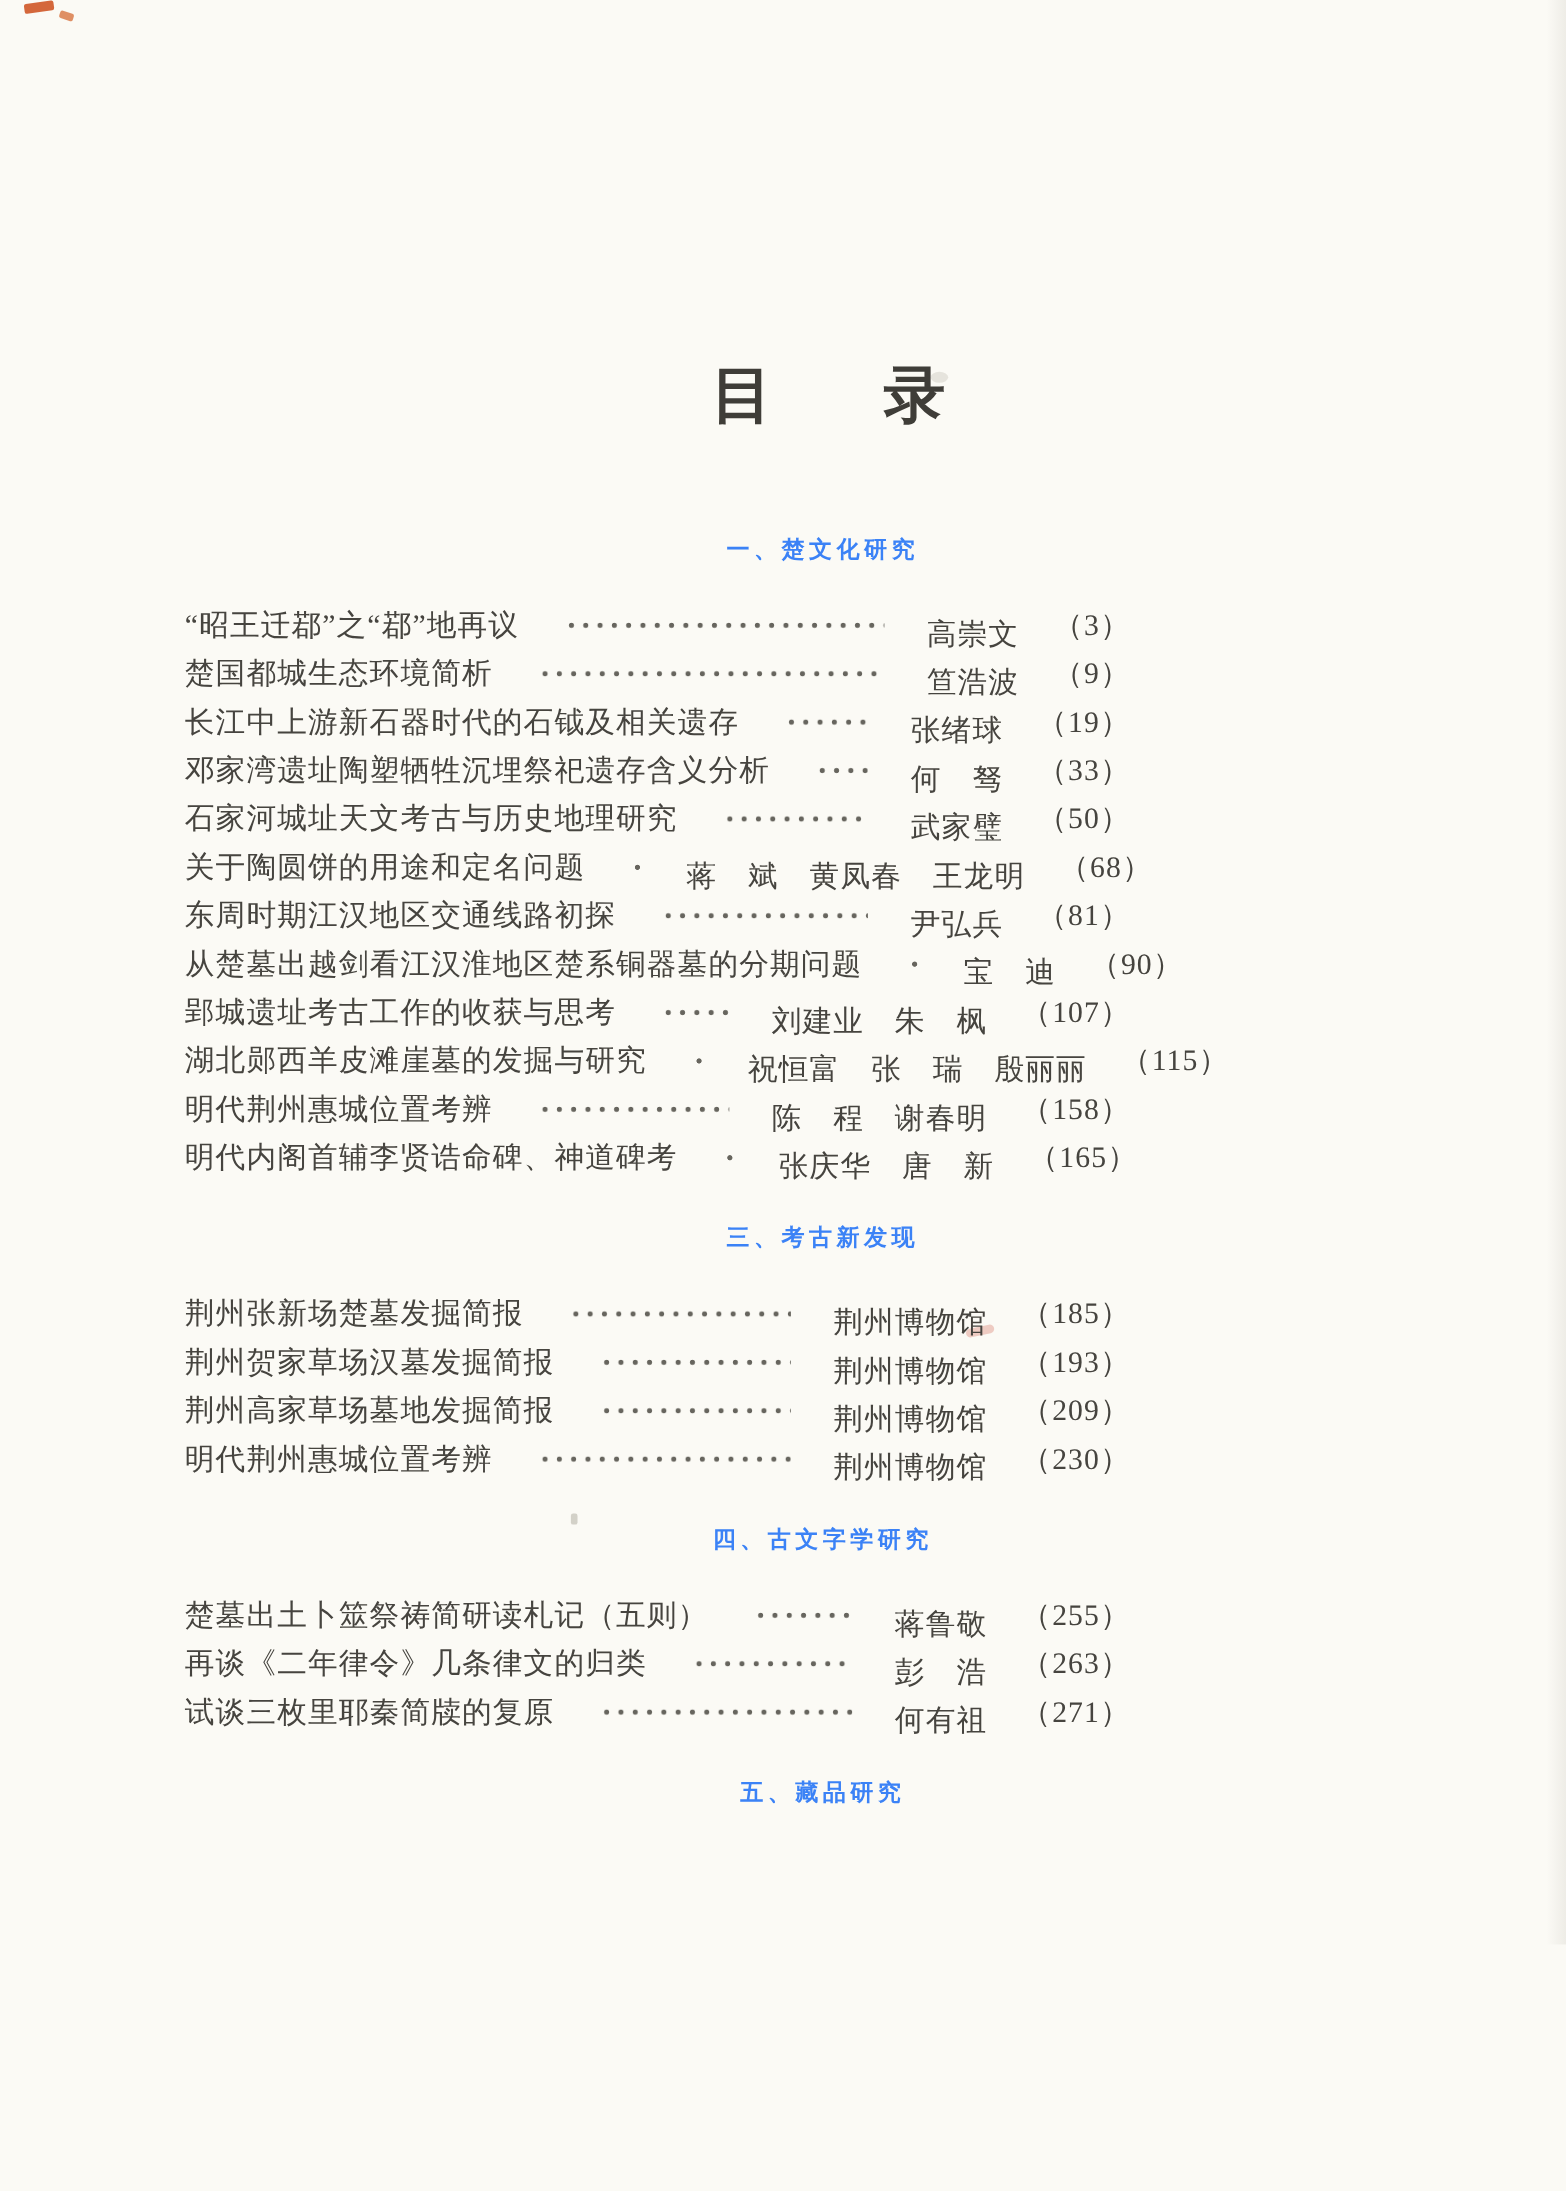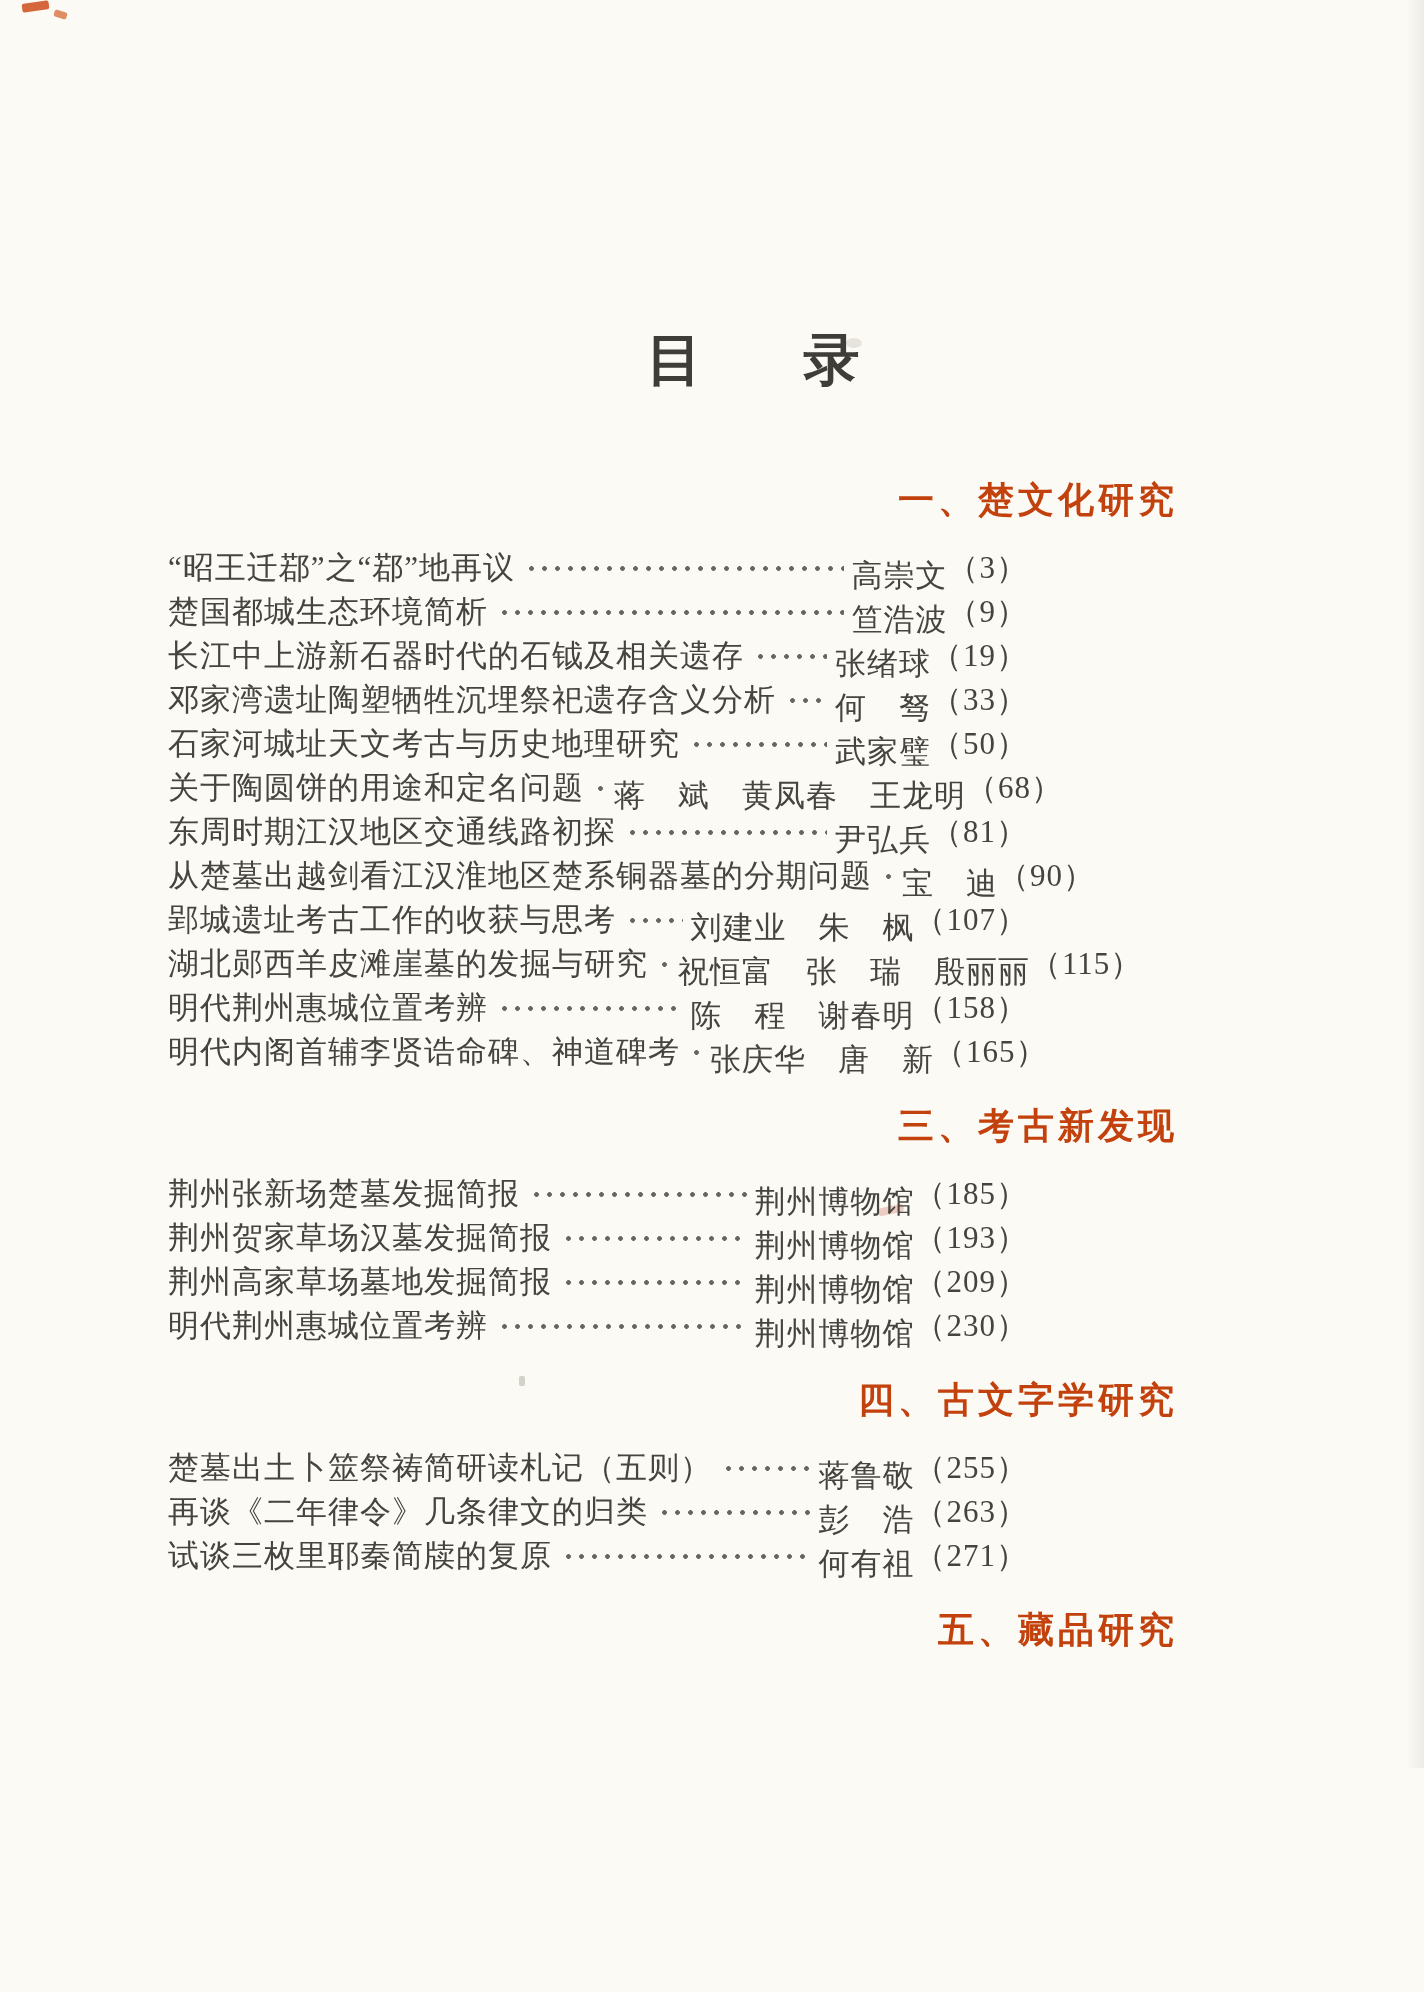--- a/index.html
+++ b/index.html
@@ -38,13 +38,13 @@
   .section-heading {
     font-family: "Liberation Sans", "DejaVu Sans", sans-serif;
     font-weight: 700;
-    font-size: 36px;
+    font-size: 21px;
     line-height: 40px;
-    text-align: right;
+    text-align: center;
     letter-spacing: 4px;
     position: relative;
     left: 150px;
-    color: #c2410c;
+    color: #3b82f6;
     margin: 32px 0 26px 0;
   }
   .toc-section:first-child .section-heading {

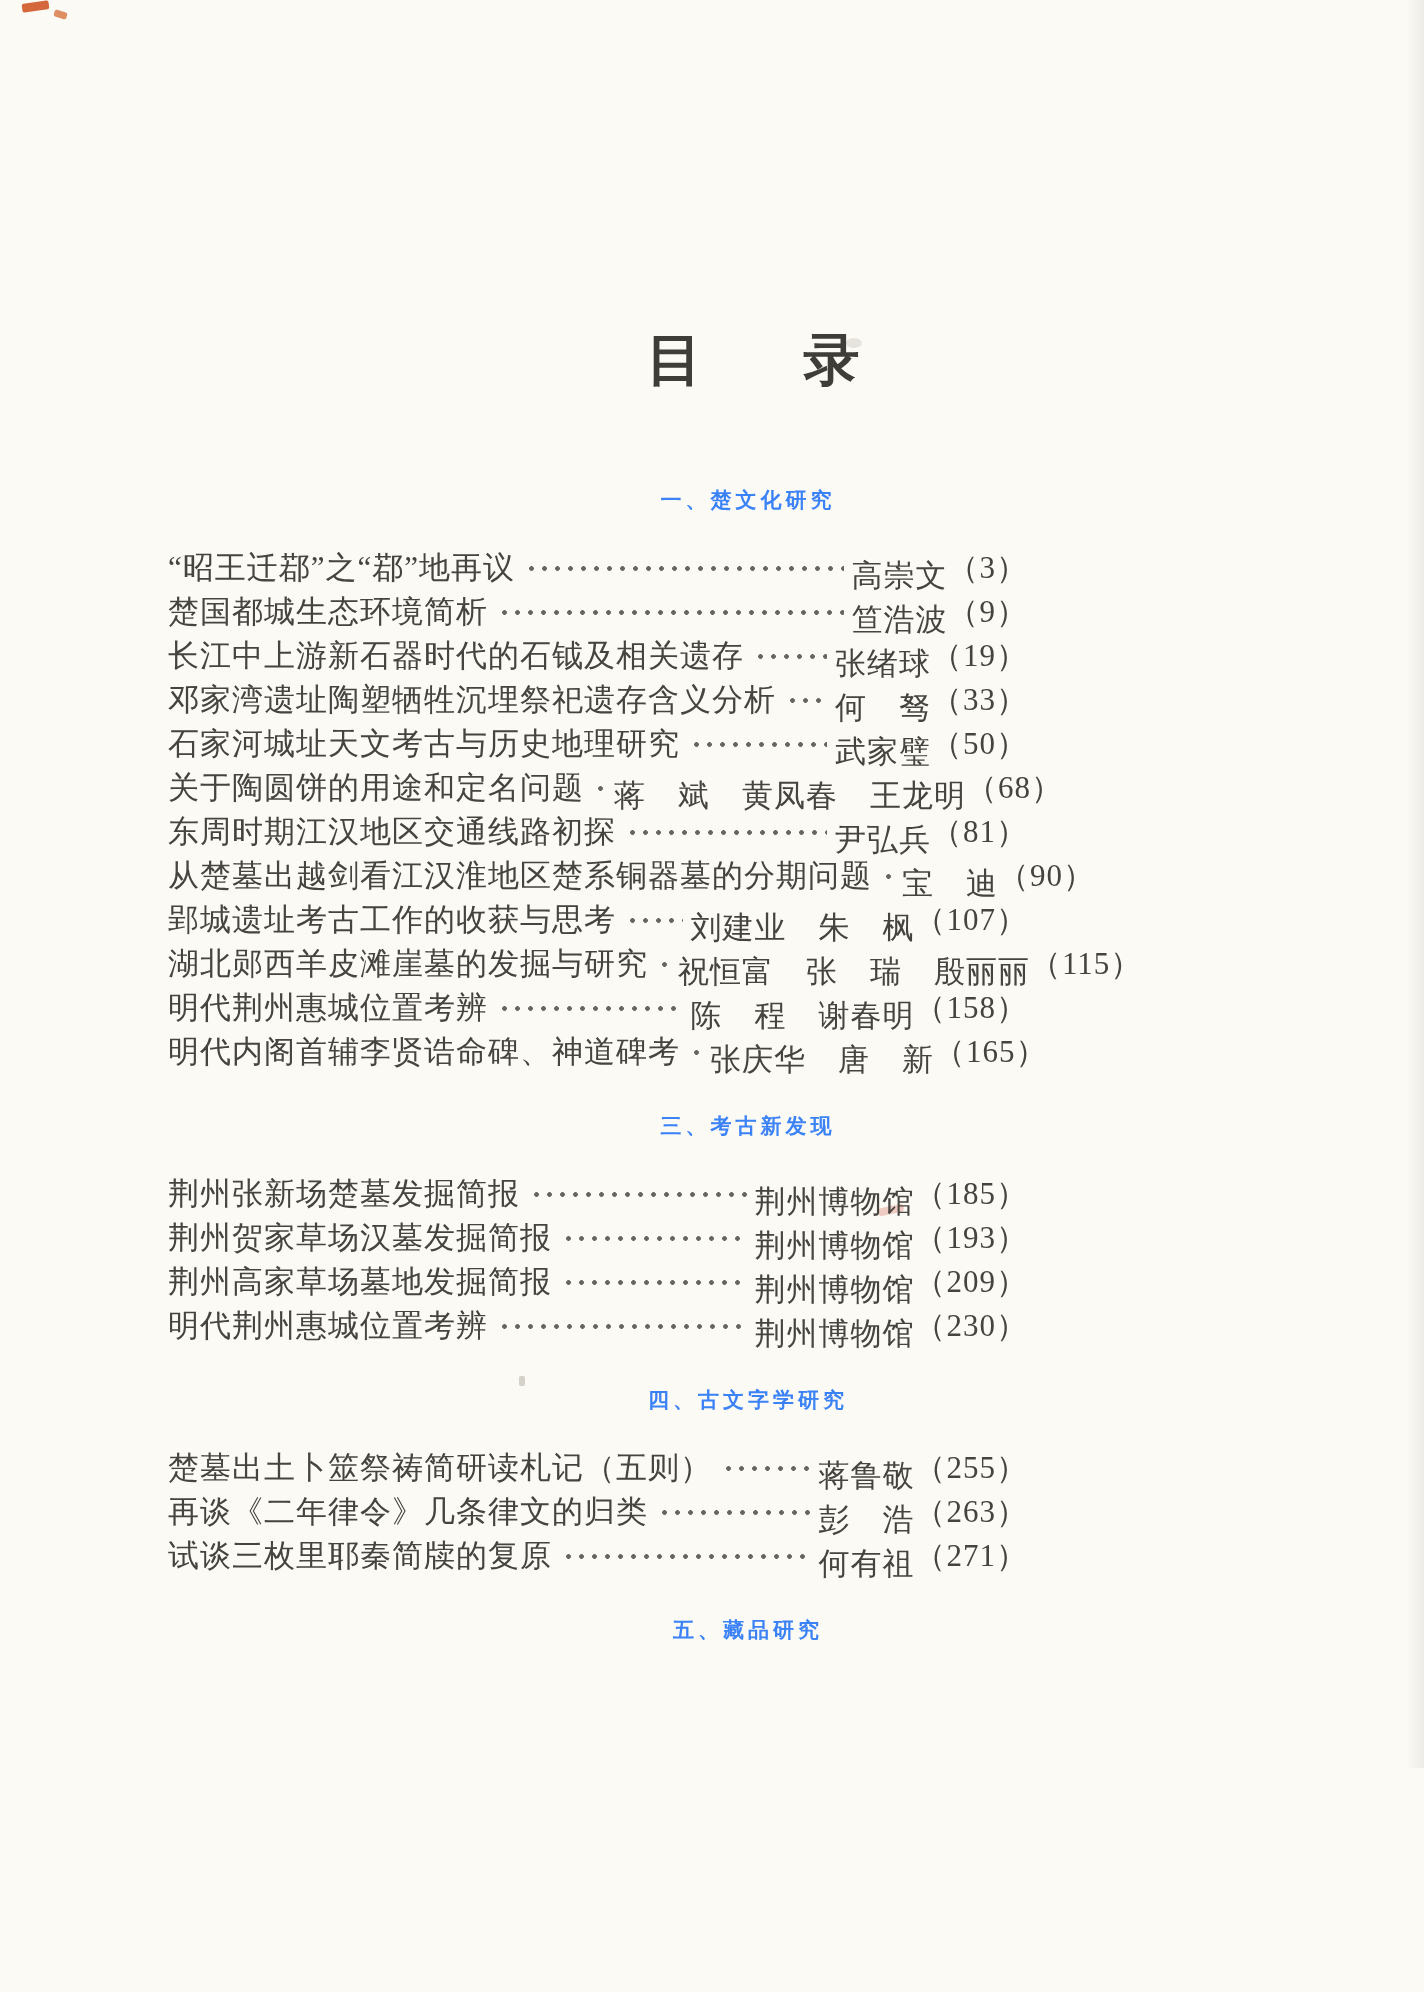--- a/index.html
+++ b/index.html
@@ -54,8 +54,9 @@
     display: flex;
     align-items: center;
     height: 44px;
-    font-size: 31px;
+    font-size: 27px;
     white-space: pre;
+    gap: 31px;
   }
   .entry-title {
     flex: 0 0 auto;

